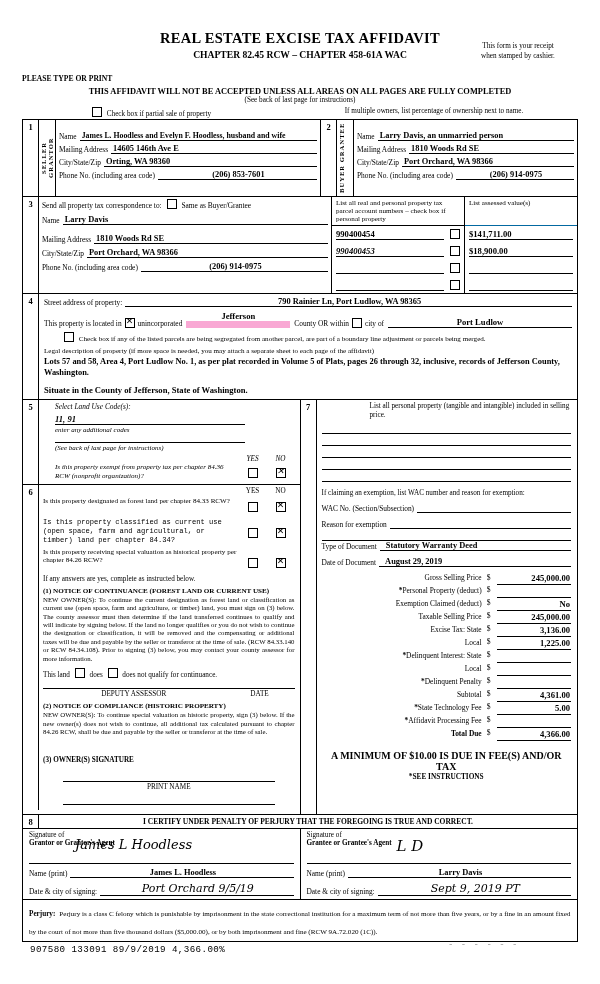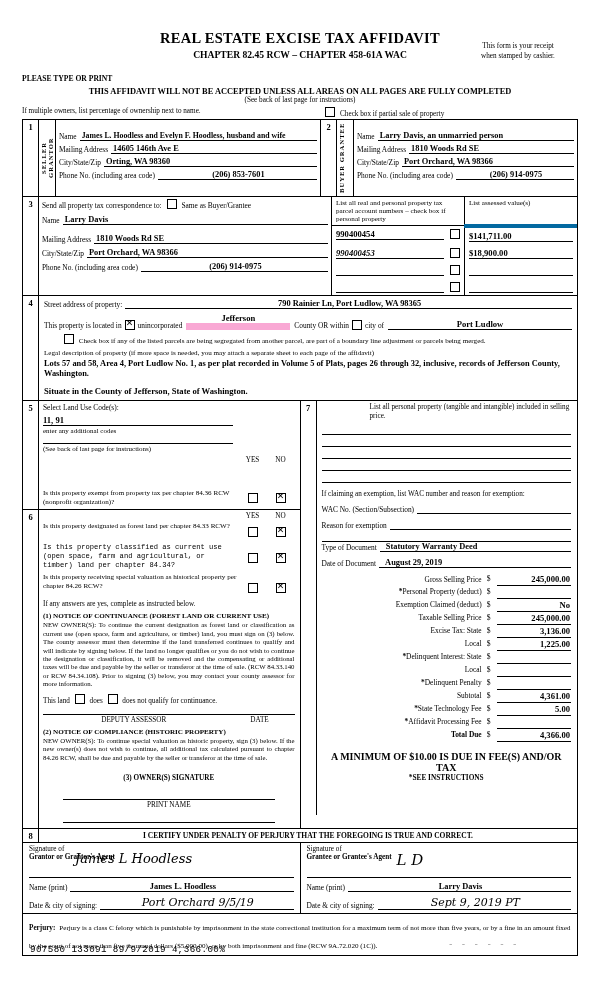--- a/index.html
+++ b/index.html
@@ -66,11 +66,11 @@
   <div class="notice2">(See back of last page for instructions)</div>
 
   <div style="display:flex;margin-top:3px;font-size:7.2px;">
-    <div style="width:48%;">If multiple owners, list percentage of ownership next to name.</div>
     <div style="width:52%;padding-left:70px;">
       <span class="cbx"></span>
       <span style="padding-left:3px;">Check box if partial sale of property</span>
     </div>
+    <div style="width:48%;">If multiple owners, list percentage of ownership next to name.</div>
   </div>
 
   <table class="tbl bx" style="margin-top:1px;">

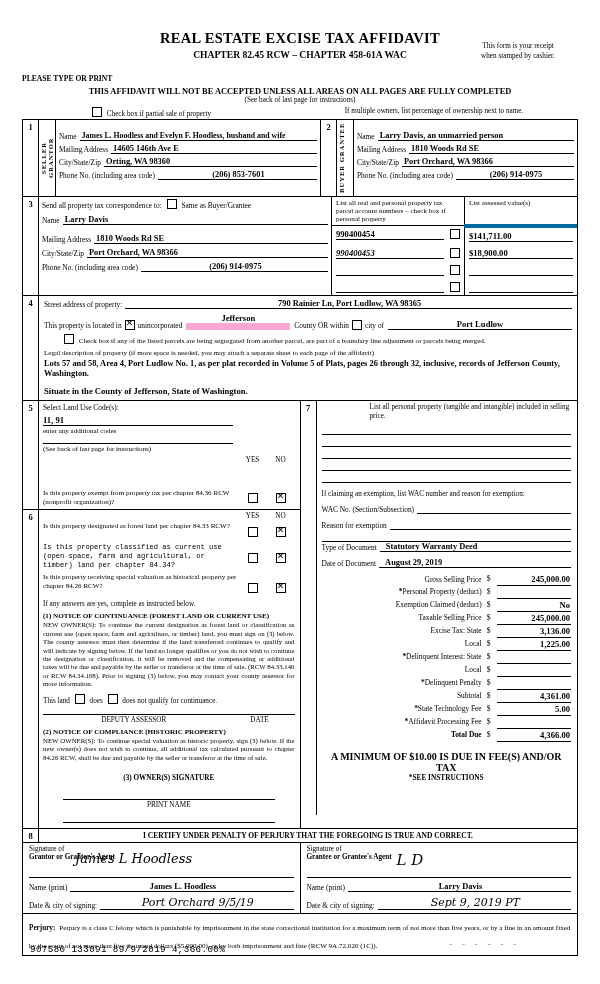--- a/index.html
+++ b/index.html
@@ -158,7 +158,7 @@
         <tbody>
                   <tr>
           <td style="border-right:1px solid #000;border-bottom:1px solid #000;padding:2px 4px;font-size:7.1px;line-height:1.15;">List all real and personal property tax parcel account numbers – check box if personal property</td>
-          <td style="width:104px;border-bottom:4px solid #0369a1;padding:2px 4px;font-size:7.1px;">List assessed value(s)</td>
+          <td style="width:104px;border-bottom:1px solid #0369a1;padding:2px 4px;font-size:7.1px;">List assessed value(s)</td>
         </tr>
         <tr>
           <td style="border-right:1px solid #000;padding:3px 4px 0 4px;">

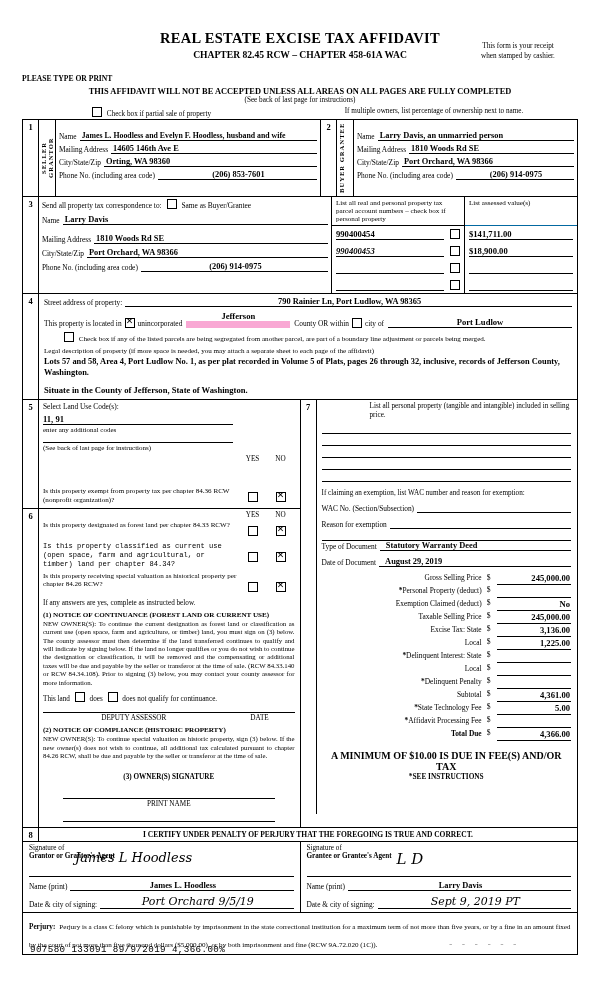--- a/index.html
+++ b/index.html
@@ -252,7 +252,7 @@
        <tbody>
                   <tr>
         <td class="numbox" style="border-bottom:1px solid #000;">5</td>
-        <td style="border-bottom:1px solid #000;padding:2px 5px 3px 4px;">
+        <td style="border-bottom:1px solid #000;padding:2px 5px 3px 16px;font-style:italic;">
           <div style="font-size:7.4px;">Select Land Use Code(s):</div>
           <div class="val" style="margin-top:3px;border-bottom:1px solid #000;width:190px;">11, 91</div>
           <div class="sm" style="margin-top:1px;">enter any additional codes</div>

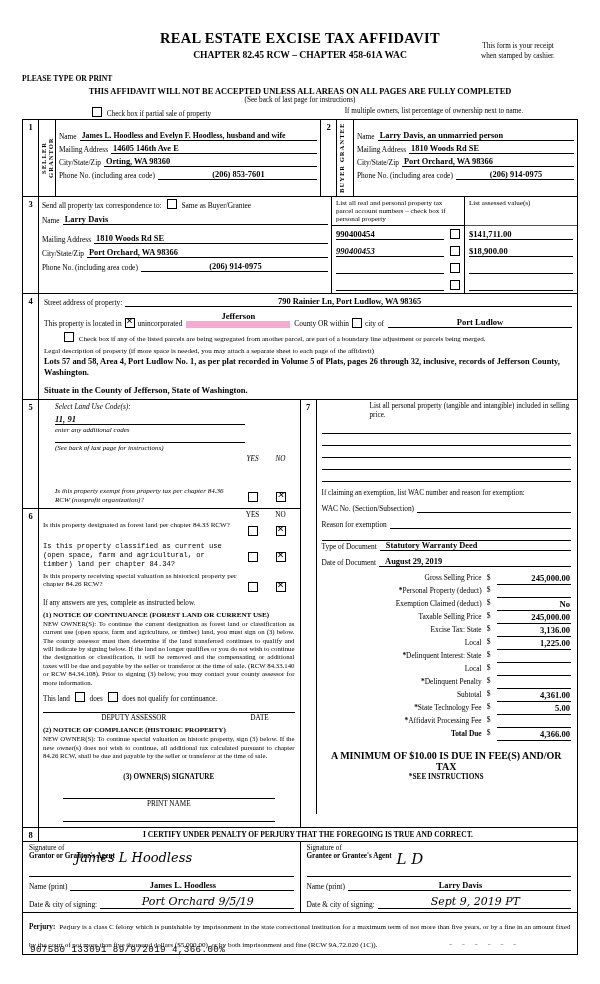--- a/index.html
+++ b/index.html
@@ -263,7 +263,7 @@
             <div style="width:28px;text-align:center;font-size:7.2px;">YES</div>
             <div style="width:28px;text-align:center;font-size:7.2px;">NO</div>
           </div>
-          <div style="display:flex;align-items:flex-end;margin-top:24px;">
+          <div style="display:flex;align-items:flex-end;">
             <div style="flex:1;font-size:7.1px;line-height:1.25;">Is this property exempt from property tax per chapter 84.36 RCW (nonprofit organization)?</div>
             <div style="width:28px;text-align:center;"><span class="cbx"></span></div>
             <div style="width:28px;text-align:center;"><span class="cbx x"></span></div>

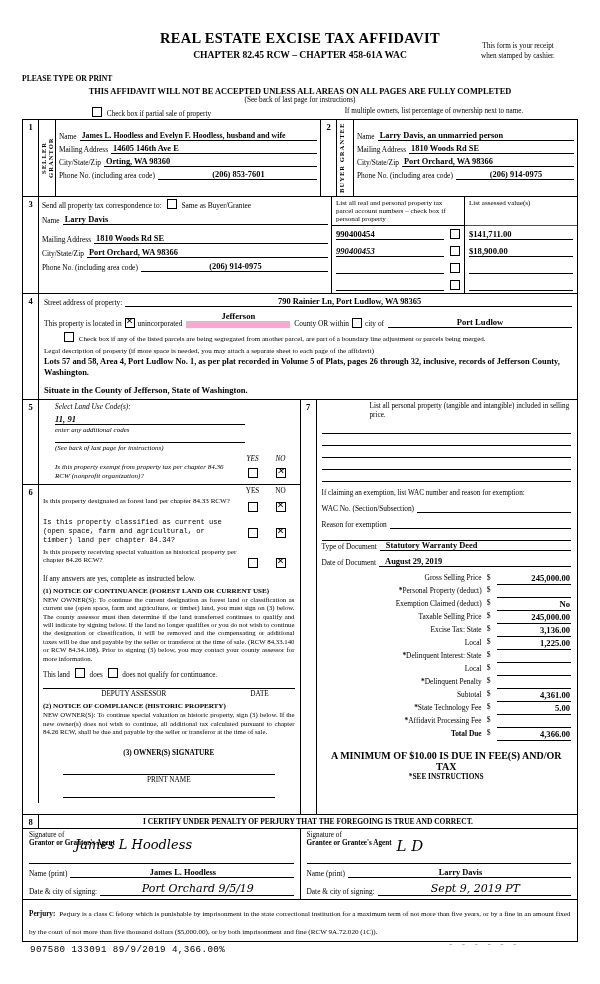--- a/index.html
+++ b/index.html
@@ -310,7 +310,7 @@
           </div>
           <div style="font-size:7.1px;font-weight:bold;margin-top:4px;">(2) NOTICE OF COMPLIANCE (HISTORIC PROPERTY)</div>
           <div class="tiny" style="text-align:justify;margin-top:1px;">NEW OWNER(S): To continue special valuation as historic property, sign (3) below. If the new owner(s) does not wish to continue, all additional tax calculated pursuant to chapter 84.26 RCW, shall be due and payable by the seller or transferor at the time of sale.</div>
-          <div style="text-align:center;font-size:7.2px;font-weight:bold;margin-top:12px;">(3) OWNER(S) SIGNATURE</div>
+          <div style="text-align:left;font-size:7.2px;font-weight:bold;margin-top:19px;">(3) OWNER(S) SIGNATURE</div>
           <div style="border-bottom:1px solid #000;height:14px;margin:3px 20px 0 20px;"></div>
           <div style="text-align:center;font-size:7.2px;margin-top:1px;">PRINT NAME</div>
           <div style="border-bottom:1px solid #000;height:12px;margin:1px 20px 2px 20px;"></div>

